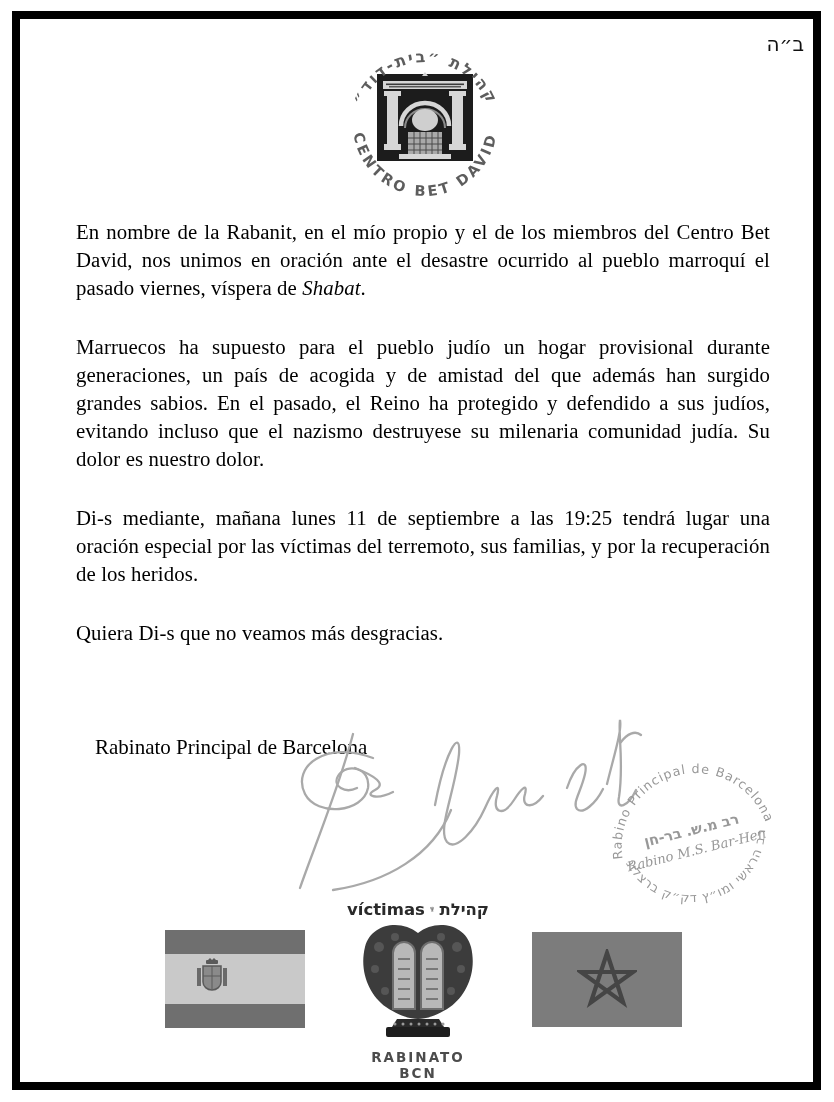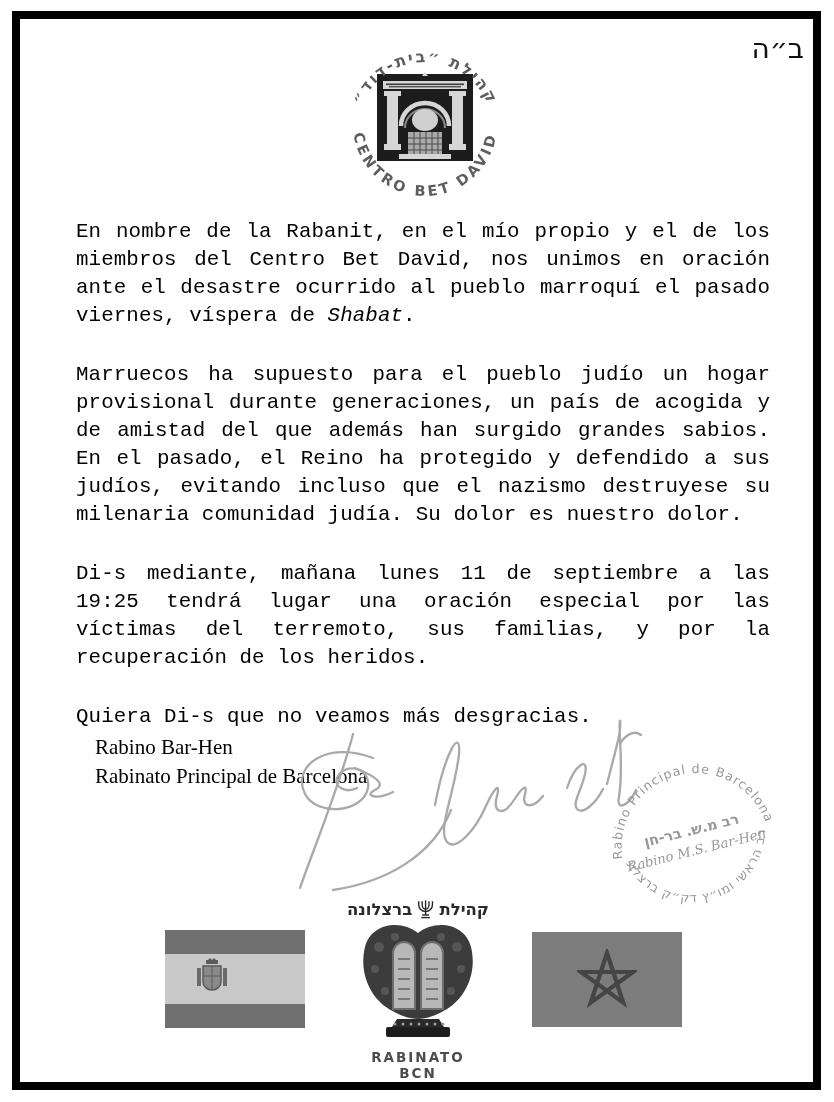--- a/index.html
+++ b/index.html
@@ -15,7 +15,7 @@
   
   .bsd {
     position:absolute; top:32px; right:30px;
-    font-family:"DejaVu Sans", sans-serif; font-size:28px; color:#111;
+    font-family:"DejaVu Sans", sans-serif; font-size:20px; color:#111;
     direction:rtl;
   }
   .logo { position:absolute; left:323px; top:36px; width:205px; height:162px; }

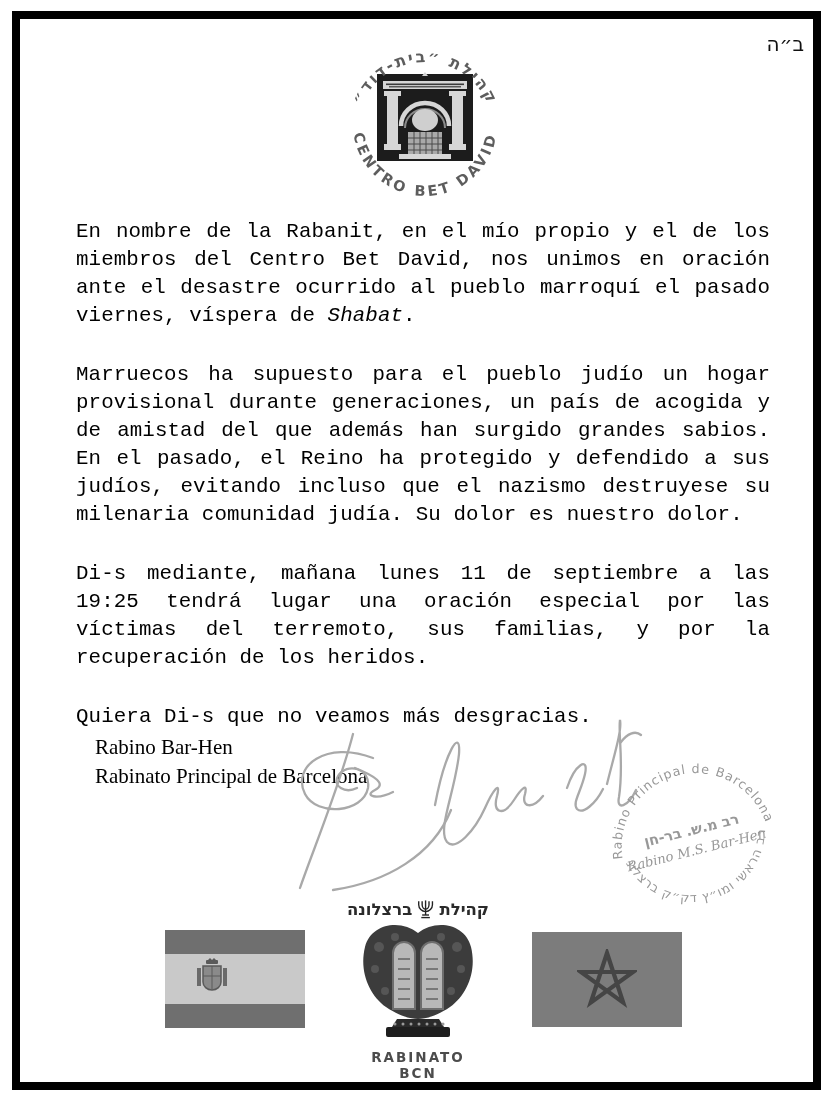--- a/index.html
+++ b/index.html
@@ -26,7 +26,7 @@
   .text-block { position:absolute; left:76px; top:218px; width:694px; }
   .text-block p {
     margin:0 0 31px 0; text-align:justify;
-    font-size:20.8px; line-height:28px; letter-spacing:0.1px;font-family:Liberation Mono, monospace;
+    font-size:20.8px; line-height:28px; letter-spacing:0.1px;
   }
   .text-block p:last-child { margin-bottom:10px; }
   

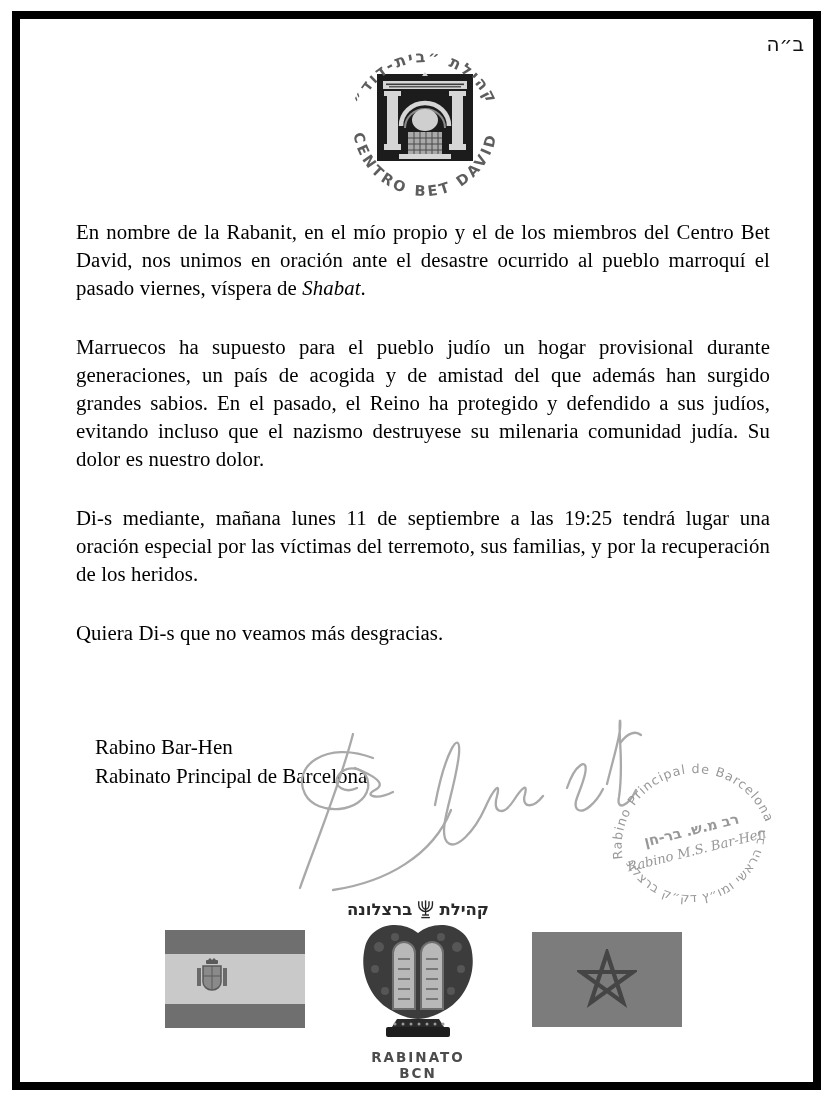--- a/index.html
+++ b/index.html
@@ -125,7 +125,6 @@
   </div>
 
   <div class="sig-block">
-    <div>Rabino Bar-Hen</div>
     <div>Rabinato Principal de Barcelona</div>
   </div>
 

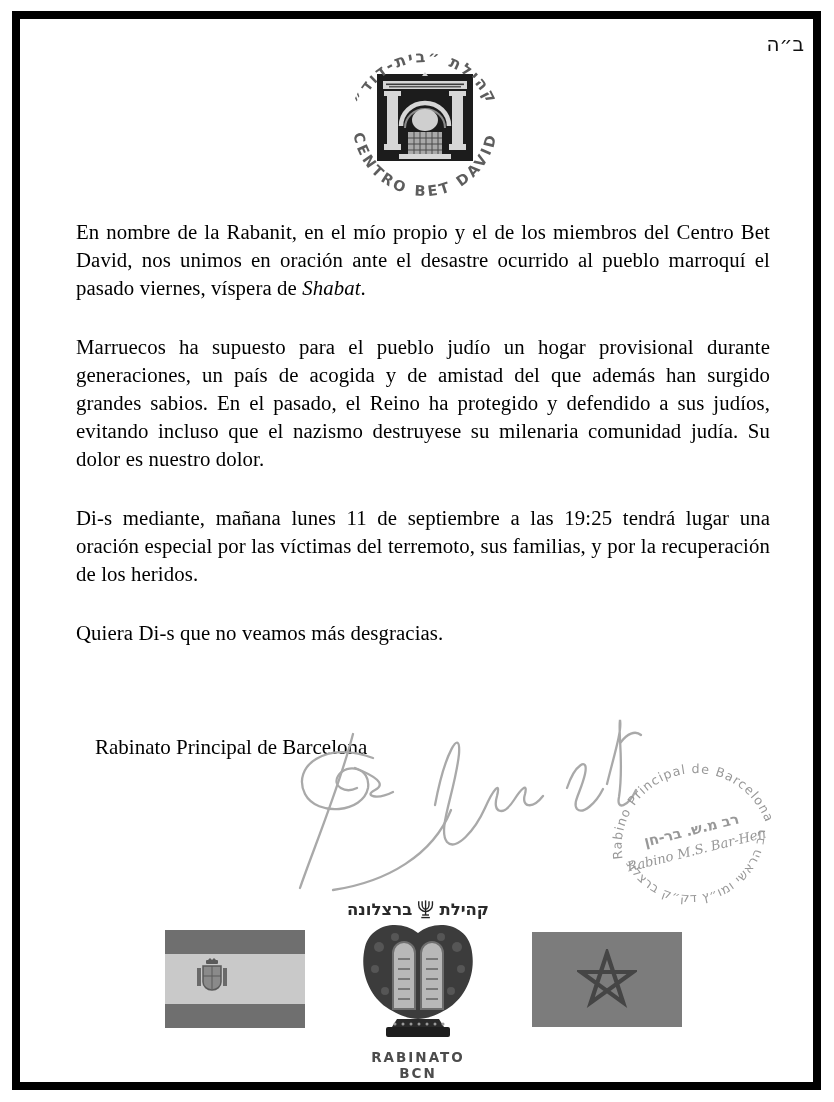--- a/index.html
+++ b/index.html
@@ -181,7 +181,7 @@
           <line x1="5" y1="22" x2="15" y2="22"></line>
         </g>
       </svg>
-      <span>ברצלונה</span>
+      <span>víctimas</span>
     </div>
     <svg width="118" height="122" viewBox="0 0 118 122">
       <path d="M 59,12 C 42,-2 12,2 6,26 C 0,50 10,74 27,86 C 40,95 52,98 59,98 C 66,98 78,95 91,86 C 108,74 118,50 112,26 C 106,2 76,-2 59,12 Z" fill="#3c3c3c"></path>

